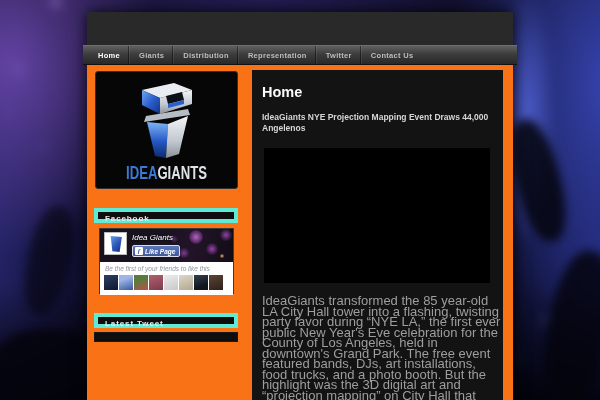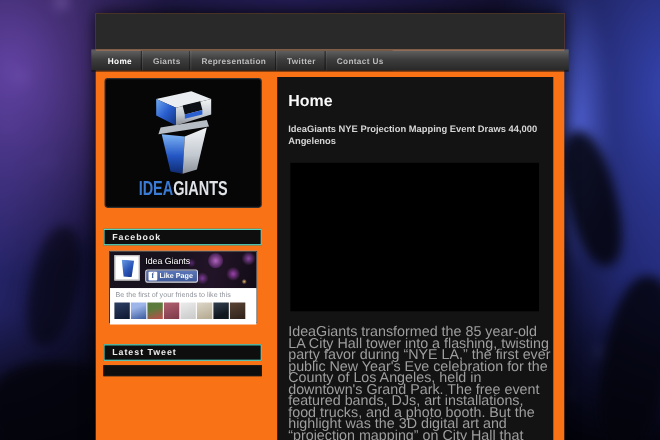--- a/index.html
+++ b/index.html
@@ -135,6 +135,7 @@
   <nav class="nav">
     <div class="nav-item active">Home</div>
     <div class="nav-item">Giants</div>
+    <div class="nav-item">Distribution</div>
     <div class="nav-item">Representation</div>
     <div class="nav-item">Twitter</div>
     <div class="nav-item">Contact Us</div>

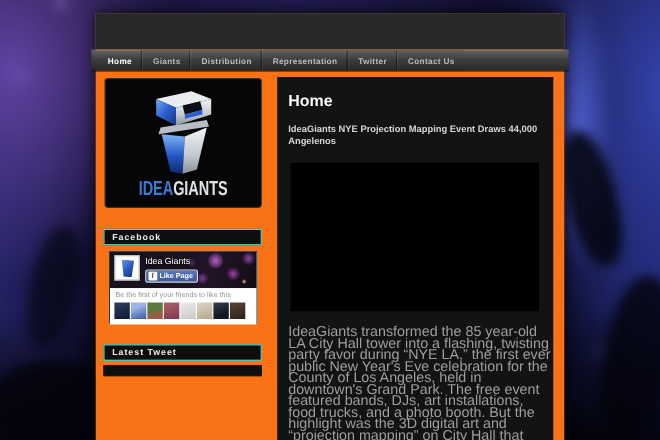--- a/index.html
+++ b/index.html
@@ -58,7 +58,7 @@
   .logo-text .lt-b { color:#dfe3e8; }
 
   .widget-head { position:absolute; left:7px; width:144px; height:15px;
-                 background:#0e0e0e; border:1px solid #5eead4;
+                 background:#0e0e0e; border:4px solid #5eead4;
                  font-size:8px; font-weight:bold; color:#ececec; letter-spacing:.9px;
                  line-height:14px; padding-left:7px; }
   .wh-facebook { top:196px; }

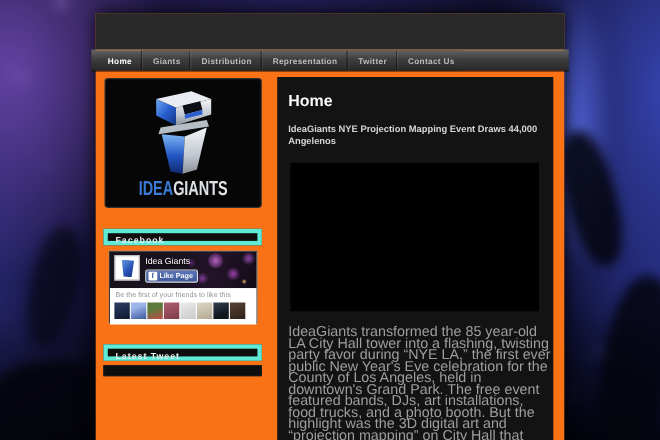--- a/index.html
+++ b/index.html
@@ -68,7 +68,7 @@
 
   
   .fb-widget { position:absolute; left:12px; top:216px; width:135px; height:66px;
-               background:#ffffff; border:1px solid #3a3a3a; }
+               background:#ffffff; border:1px solid #3a3a3a;font-style:italic; }
   .fb-cover { position:absolute; left:0; top:0; width:100%; height:33px; overflow:hidden;
     background-image:
       radial-gradient(circle 9px at 96px 8px,  rgba(186,104,200,.95), rgba(140,60,160,.4) 70%, transparent 80%),

